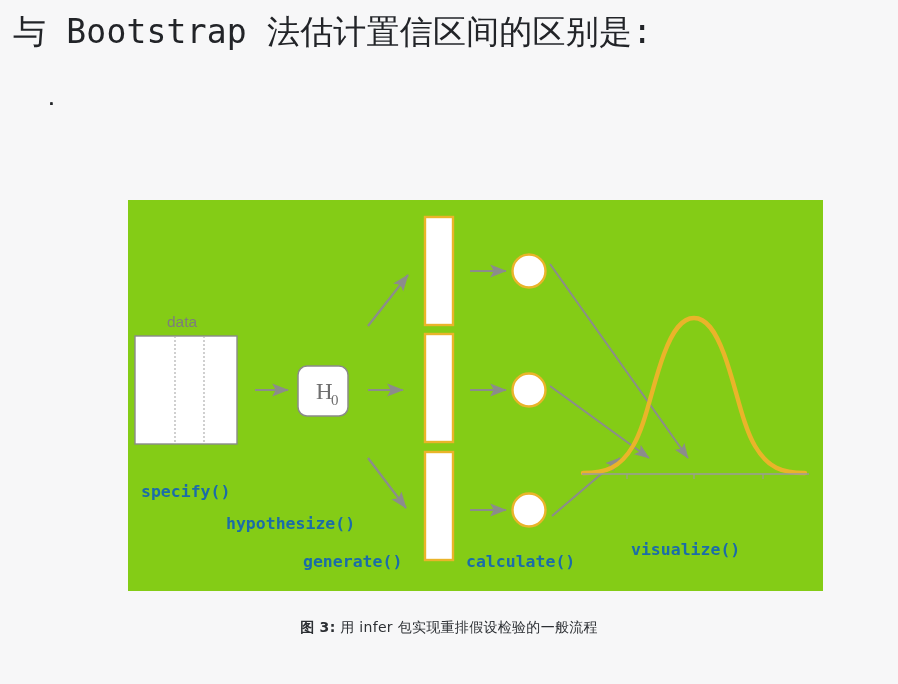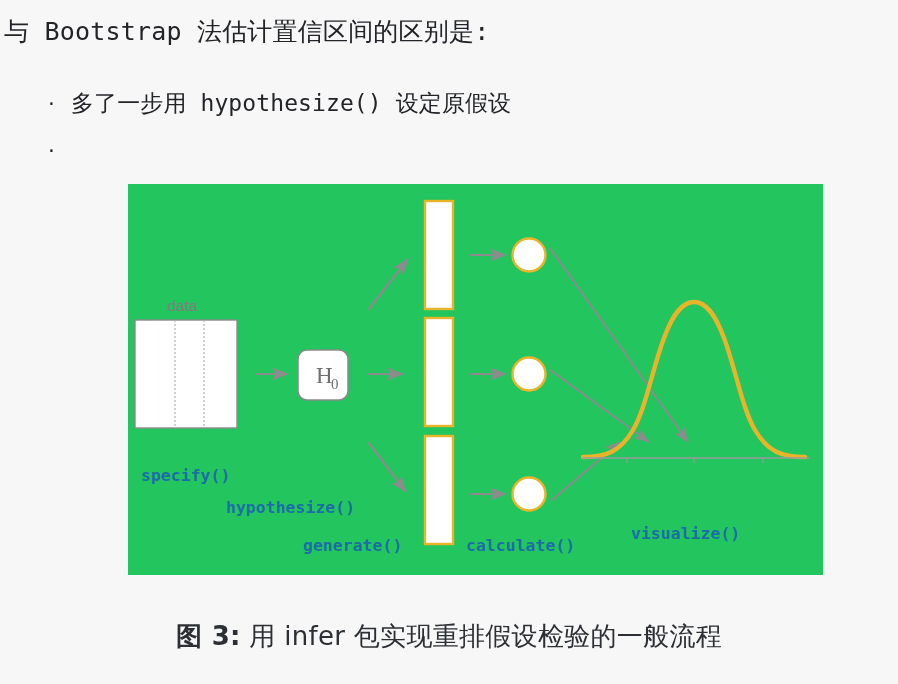--- a/index.html
+++ b/index.html
@@ -23,10 +23,10 @@
   
   .heading {
     position: absolute;
-    left: 4px;
+    left: 13px;
     top: 12px;
     font-family: "DejaVu Sans Mono", "Liberation Mono", monospace;
-    font-size: 25px;
+    font-size: 33px;
     line-height: 40px;
     color: #222428;
     letter-spacing: 0.2px;

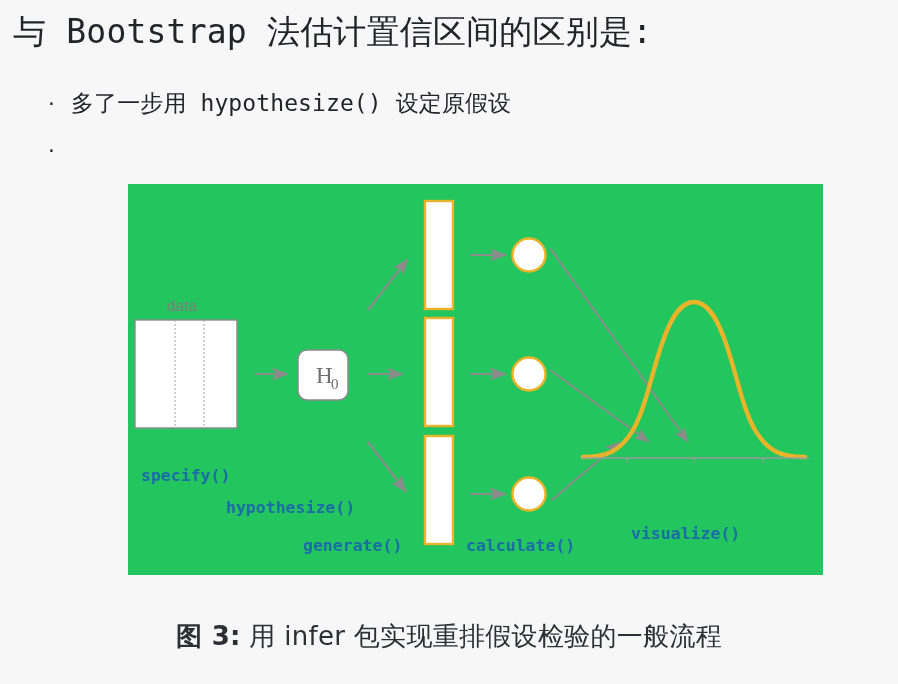--- a/index.html
+++ b/index.html
@@ -100,7 +100,6 @@
   <ul class="bullets">
     <li>
       <span class="dot">·</span>
-      <span>多了一步用 hypothesize() 设定原假设</span>
     </li>
     <li>
       <span class="dot">·</span>

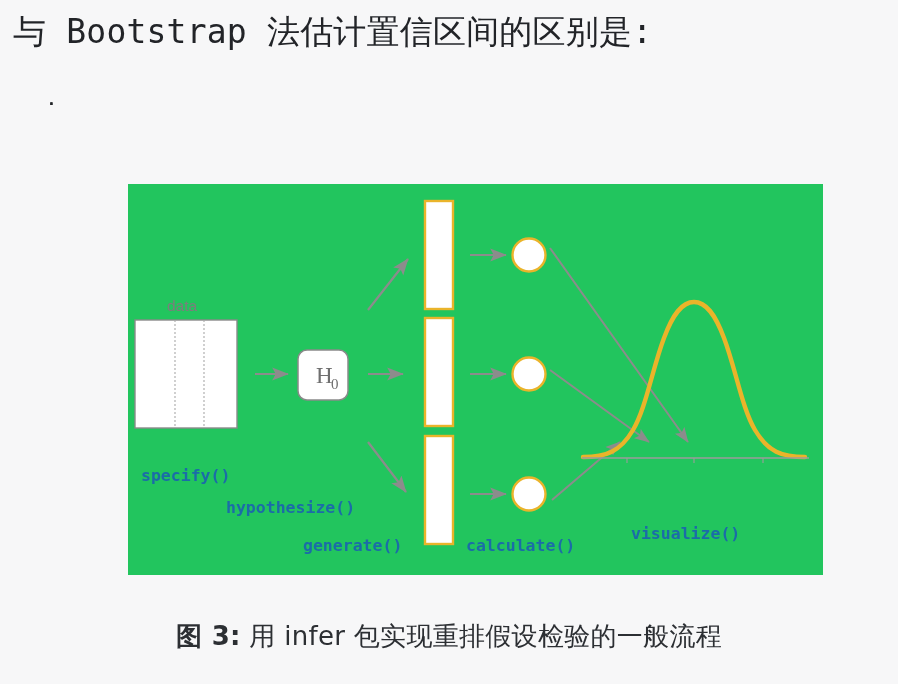--- a/index.html
+++ b/index.html
@@ -65,10 +65,10 @@
   .figure-panel {
     position: absolute;
     left: 128px;
-    top: 184px;
+    top: 200px;
     width: 695px;
     height: 391px;
-    background: #22c55e;
+    background: #84cc16;
   }
   .figure-panel svg {
     display: block;

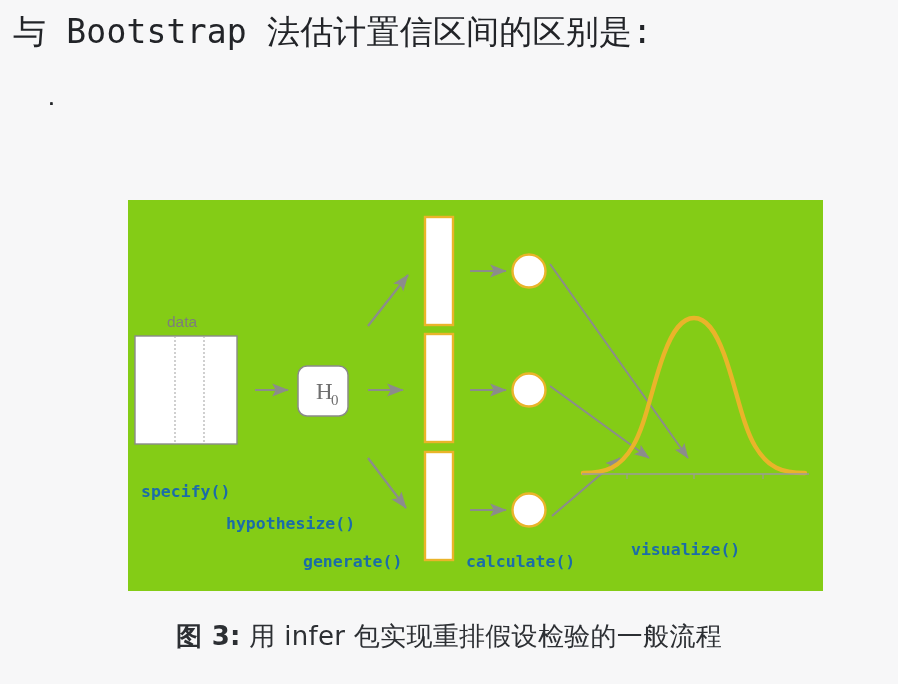--- a/index.html
+++ b/index.html
@@ -82,7 +82,7 @@
     top: 619px;
     text-align: center;
     font-family: "DejaVu Sans", "Liberation Sans", sans-serif;
-    font-size: 26px;
+    font-size: 14px;
     color: #2c2f33;
     letter-spacing: 0.3px;
   }

